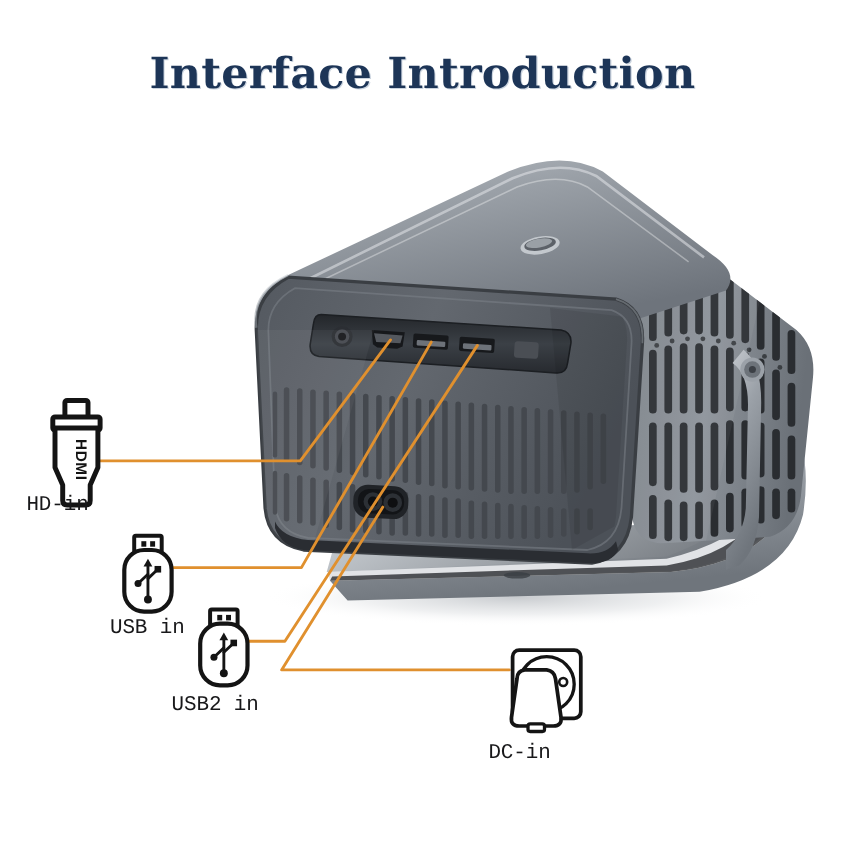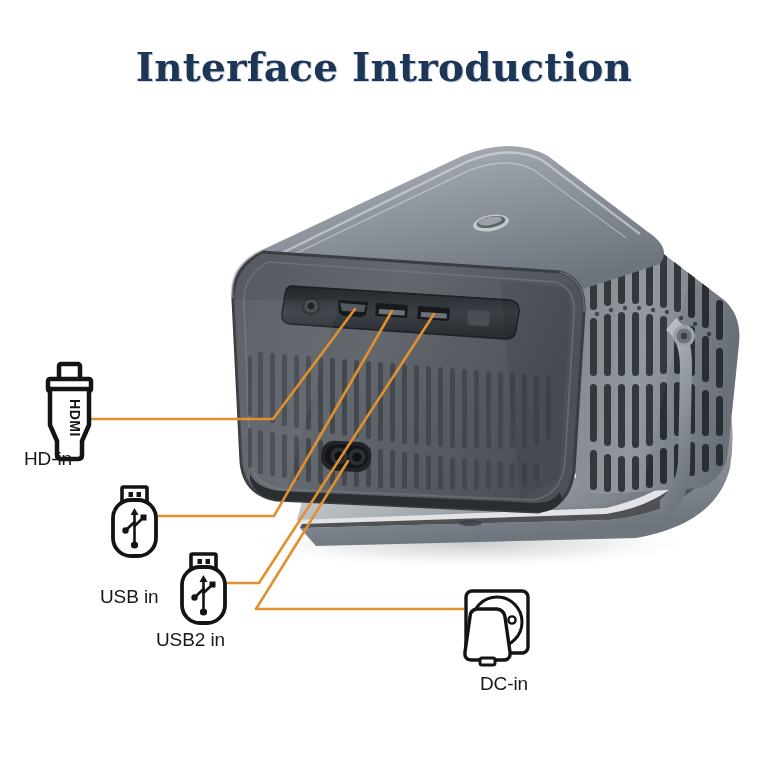--- a/index.html
+++ b/index.html
@@ -35,7 +35,7 @@
   
   .callout-label{
     position:absolute;
-    font-family:Liberation Sans, sans-serif;
+    font-family:Liberation Mono, monospace;
     font-size:19px;
     color:#18181a;
     white-space:nowrap;

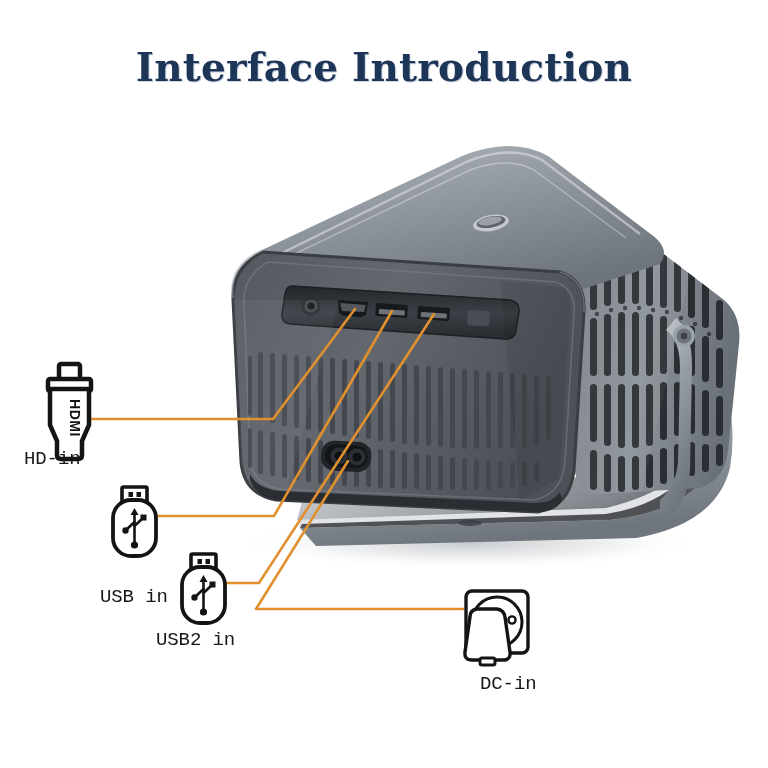--- a/index.html
+++ b/index.html
@@ -43,7 +43,7 @@
     letter-spacing:-0.1px;
   }
   #label-hd  {left:24px; top:448px;}
-  #label-usb {left:100px;top:586px;}
+  #label-usb {left:100px;top:559px;}
   #label-usb2{left:156px;top:629px;}
   #label-dc  {left:480px;top:673px;}
 </style>

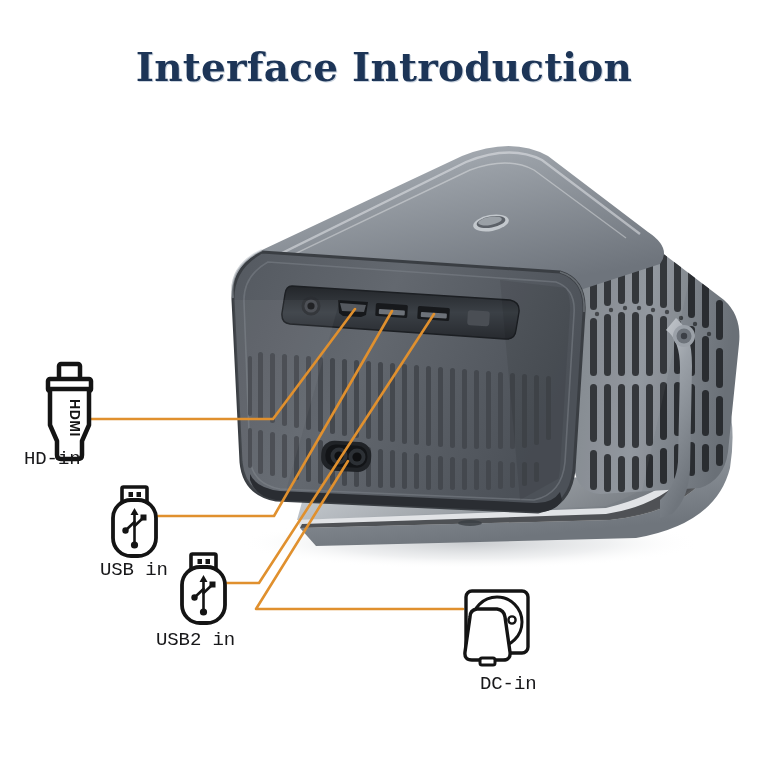--- a/index.html
+++ b/index.html
@@ -45,7 +45,7 @@
   #label-hd  {left:24px; top:448px;}
   #label-usb {left:100px;top:559px;}
   #label-usb2{left:156px;top:629px;}
-  #label-dc  {left:480px;top:673px;}
+  #label-dc  {left:444px;top:673px;}
 </style>
 </head>
 <body>

